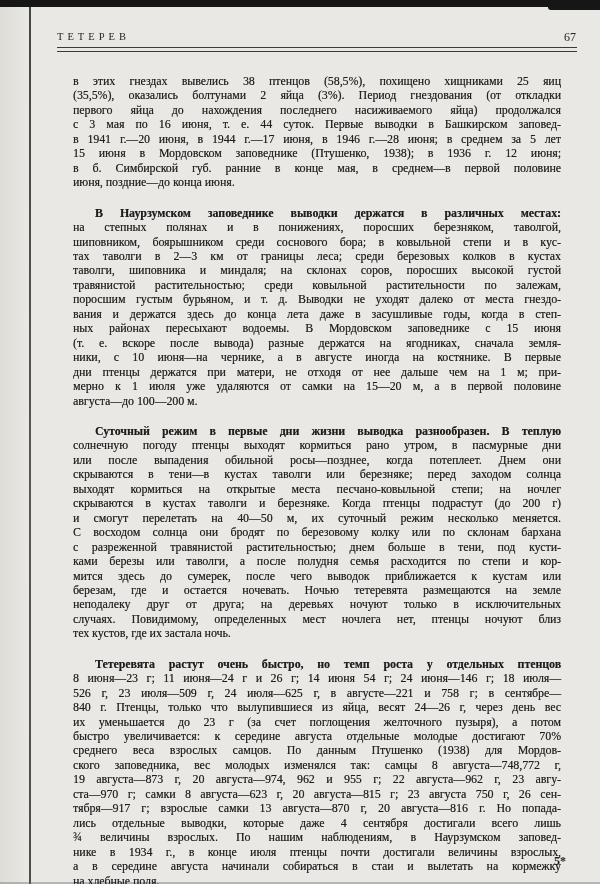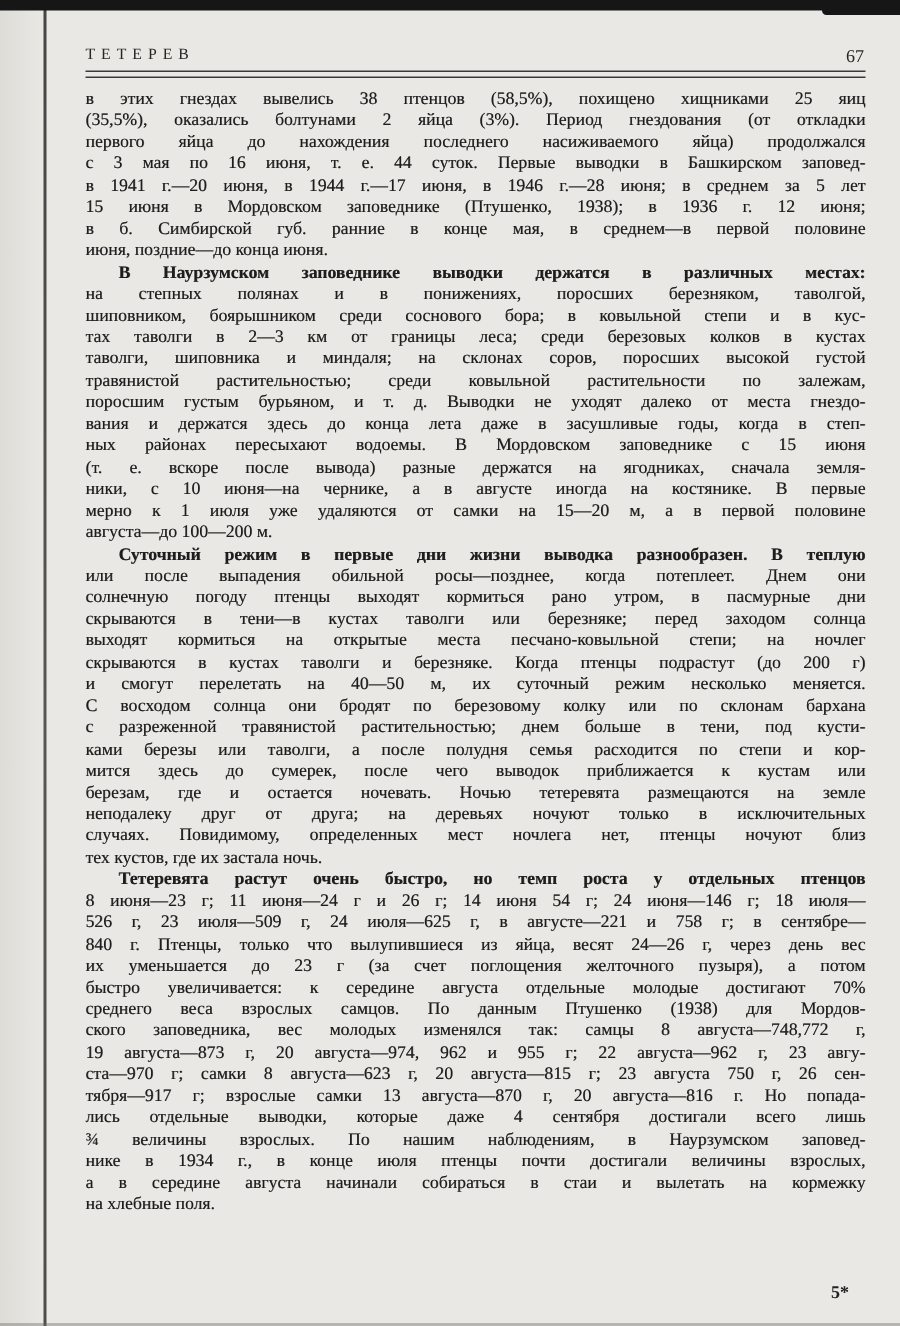--- a/index.html
+++ b/index.html
@@ -65,7 +65,7 @@
     line-height: 14.45px;
     text-shadow: 0.25px 0 0 rgba(20,20,20,0.55);
   }
-  .paragraph { margin: 0; }
+  .paragraph { margin: 16px; }
   .line {
     text-align: justify;
     text-align-last: justify;

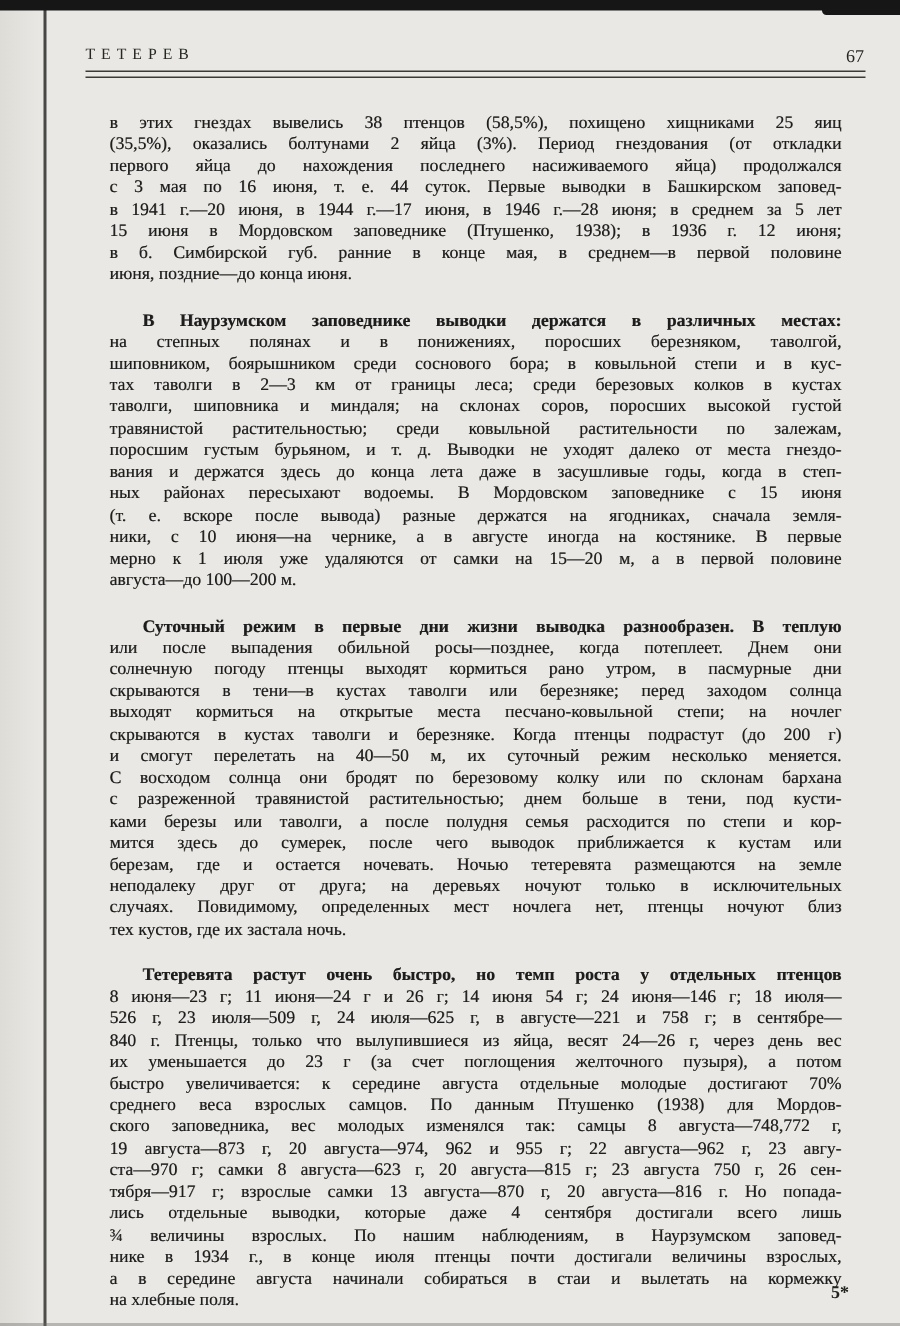--- a/index.html
+++ b/index.html
@@ -120,6 +120,7 @@
         <div class="line">ных районах пересыхают водоемы. В Мордовском заповеднике с 15 июня</div>
         <div class="line">(т. е. вскоре после вывода) разные держатся на ягодниках, сначала земля-</div>
         <div class="line">ники, с 10 июня—на чернике, а в августе иногда на костянике. В первые</div>
+        <div class="line">дни птенцы держатся при матери, не отходя от нее дальше чем на 1 м; при-</div>
         <div class="line">мерно к 1 июля уже удаляются от самки на 15—20 м, а в первой половине</div>
         <div class="line last">августа—до 100—200 м.</div>
       </div>

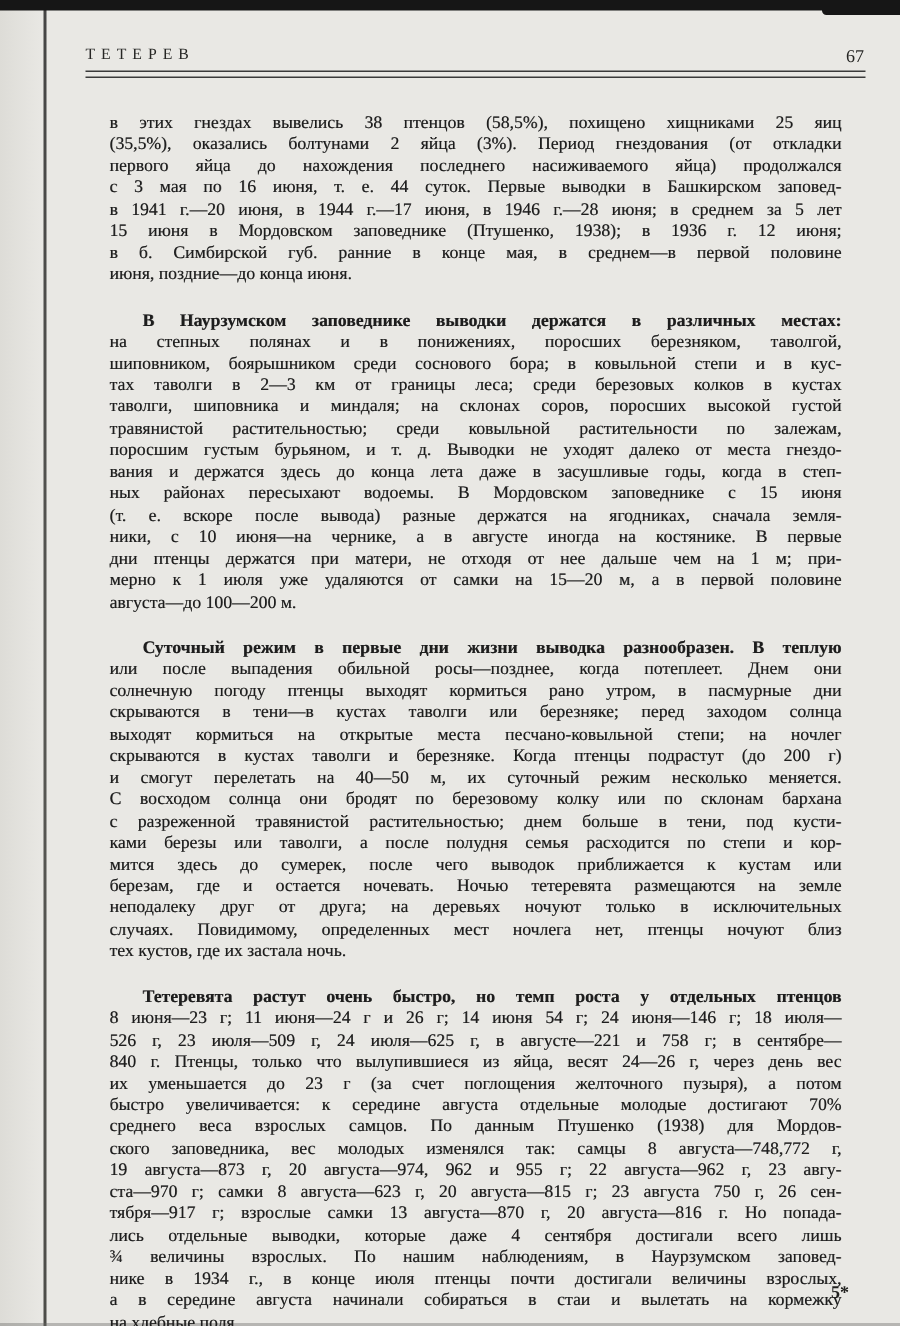--- a/index.html
+++ b/index.html
@@ -126,8 +126,8 @@
       </div>
       <div class="paragraph">
         <div class="line indent">Суточный режим в первые дни жизни выводка разнообразен. В теплую</div>
+        <div class="line">солнечную погоду птенцы выходят кормиться рано утром, в пасмурные дни</div>
         <div class="line">или после выпадения обильной росы—позднее, когда потеплеет. Днем они</div>
-        <div class="line">солнечную погоду птенцы выходят кормиться рано утром, в пасмурные дни</div>
         <div class="line">скрываются в тени—в кустах таволги или березняке; перед заходом солнца</div>
         <div class="line">выходят кормиться на открытые места песчано-ковыльной степи; на ночлег</div>
         <div class="line">скрываются в кустах таволги и березняке. Когда птенцы подрастут (до 200 г)</div>

